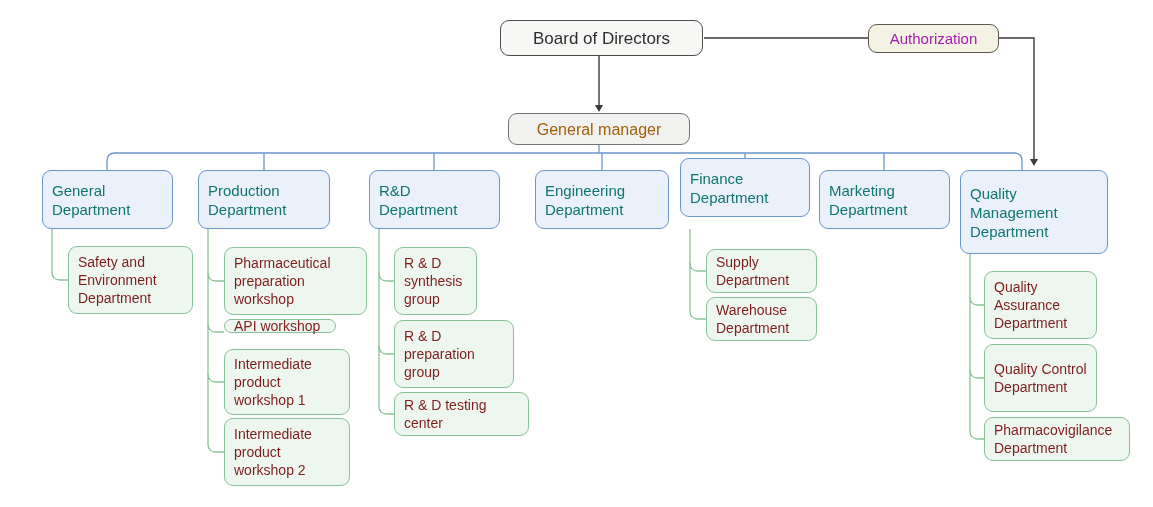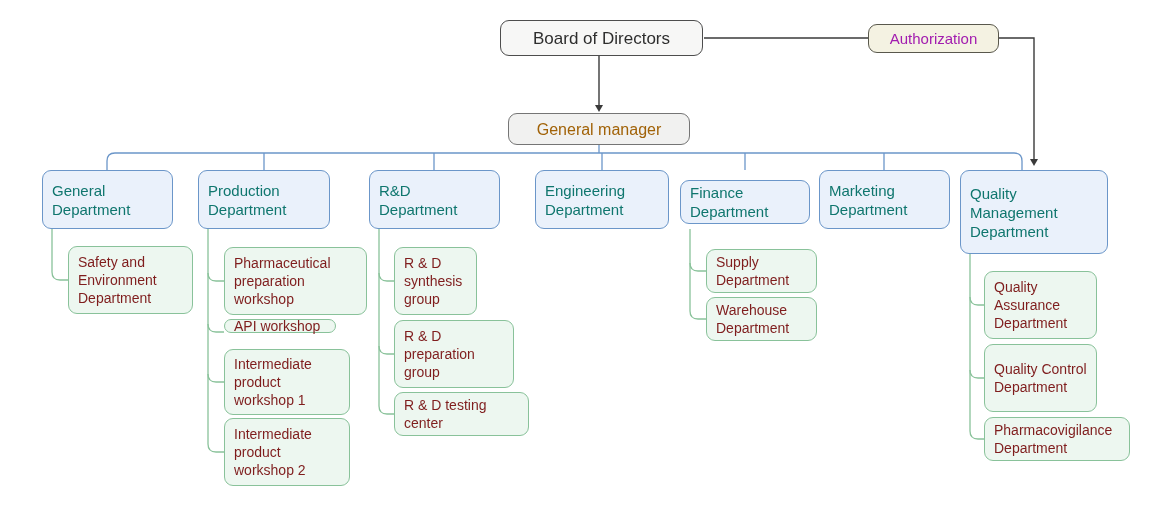--- a/index.html
+++ b/index.html
@@ -74,7 +74,7 @@
   <div class="node blue left" style="left:176px;top:170px;width:132px;height:59px">Production Department</div>
   <div class="node blue left" style="left:347px;top:170px;width:131px;height:59px">R&amp;D Department</div>
   <div class="node blue left" style="left:513px;top:170px;width:134px;height:59px">Engineering Department</div>
-  <div class="node blue left" style="left:658px;top:180px;width:130px;height:44px">Finance Department</div>
+  <div class="node blue left" style="left:658px;top:158px;width:130px;height:59px">Finance Department</div>
   <div class="node blue left" style="left:797px;top:170px;width:131px;height:59px">Marketing Department</div>
   <div class="node blue left" style="left:938px;top:170px;width:148px;height:84px">Quality Management Department</div>
 

